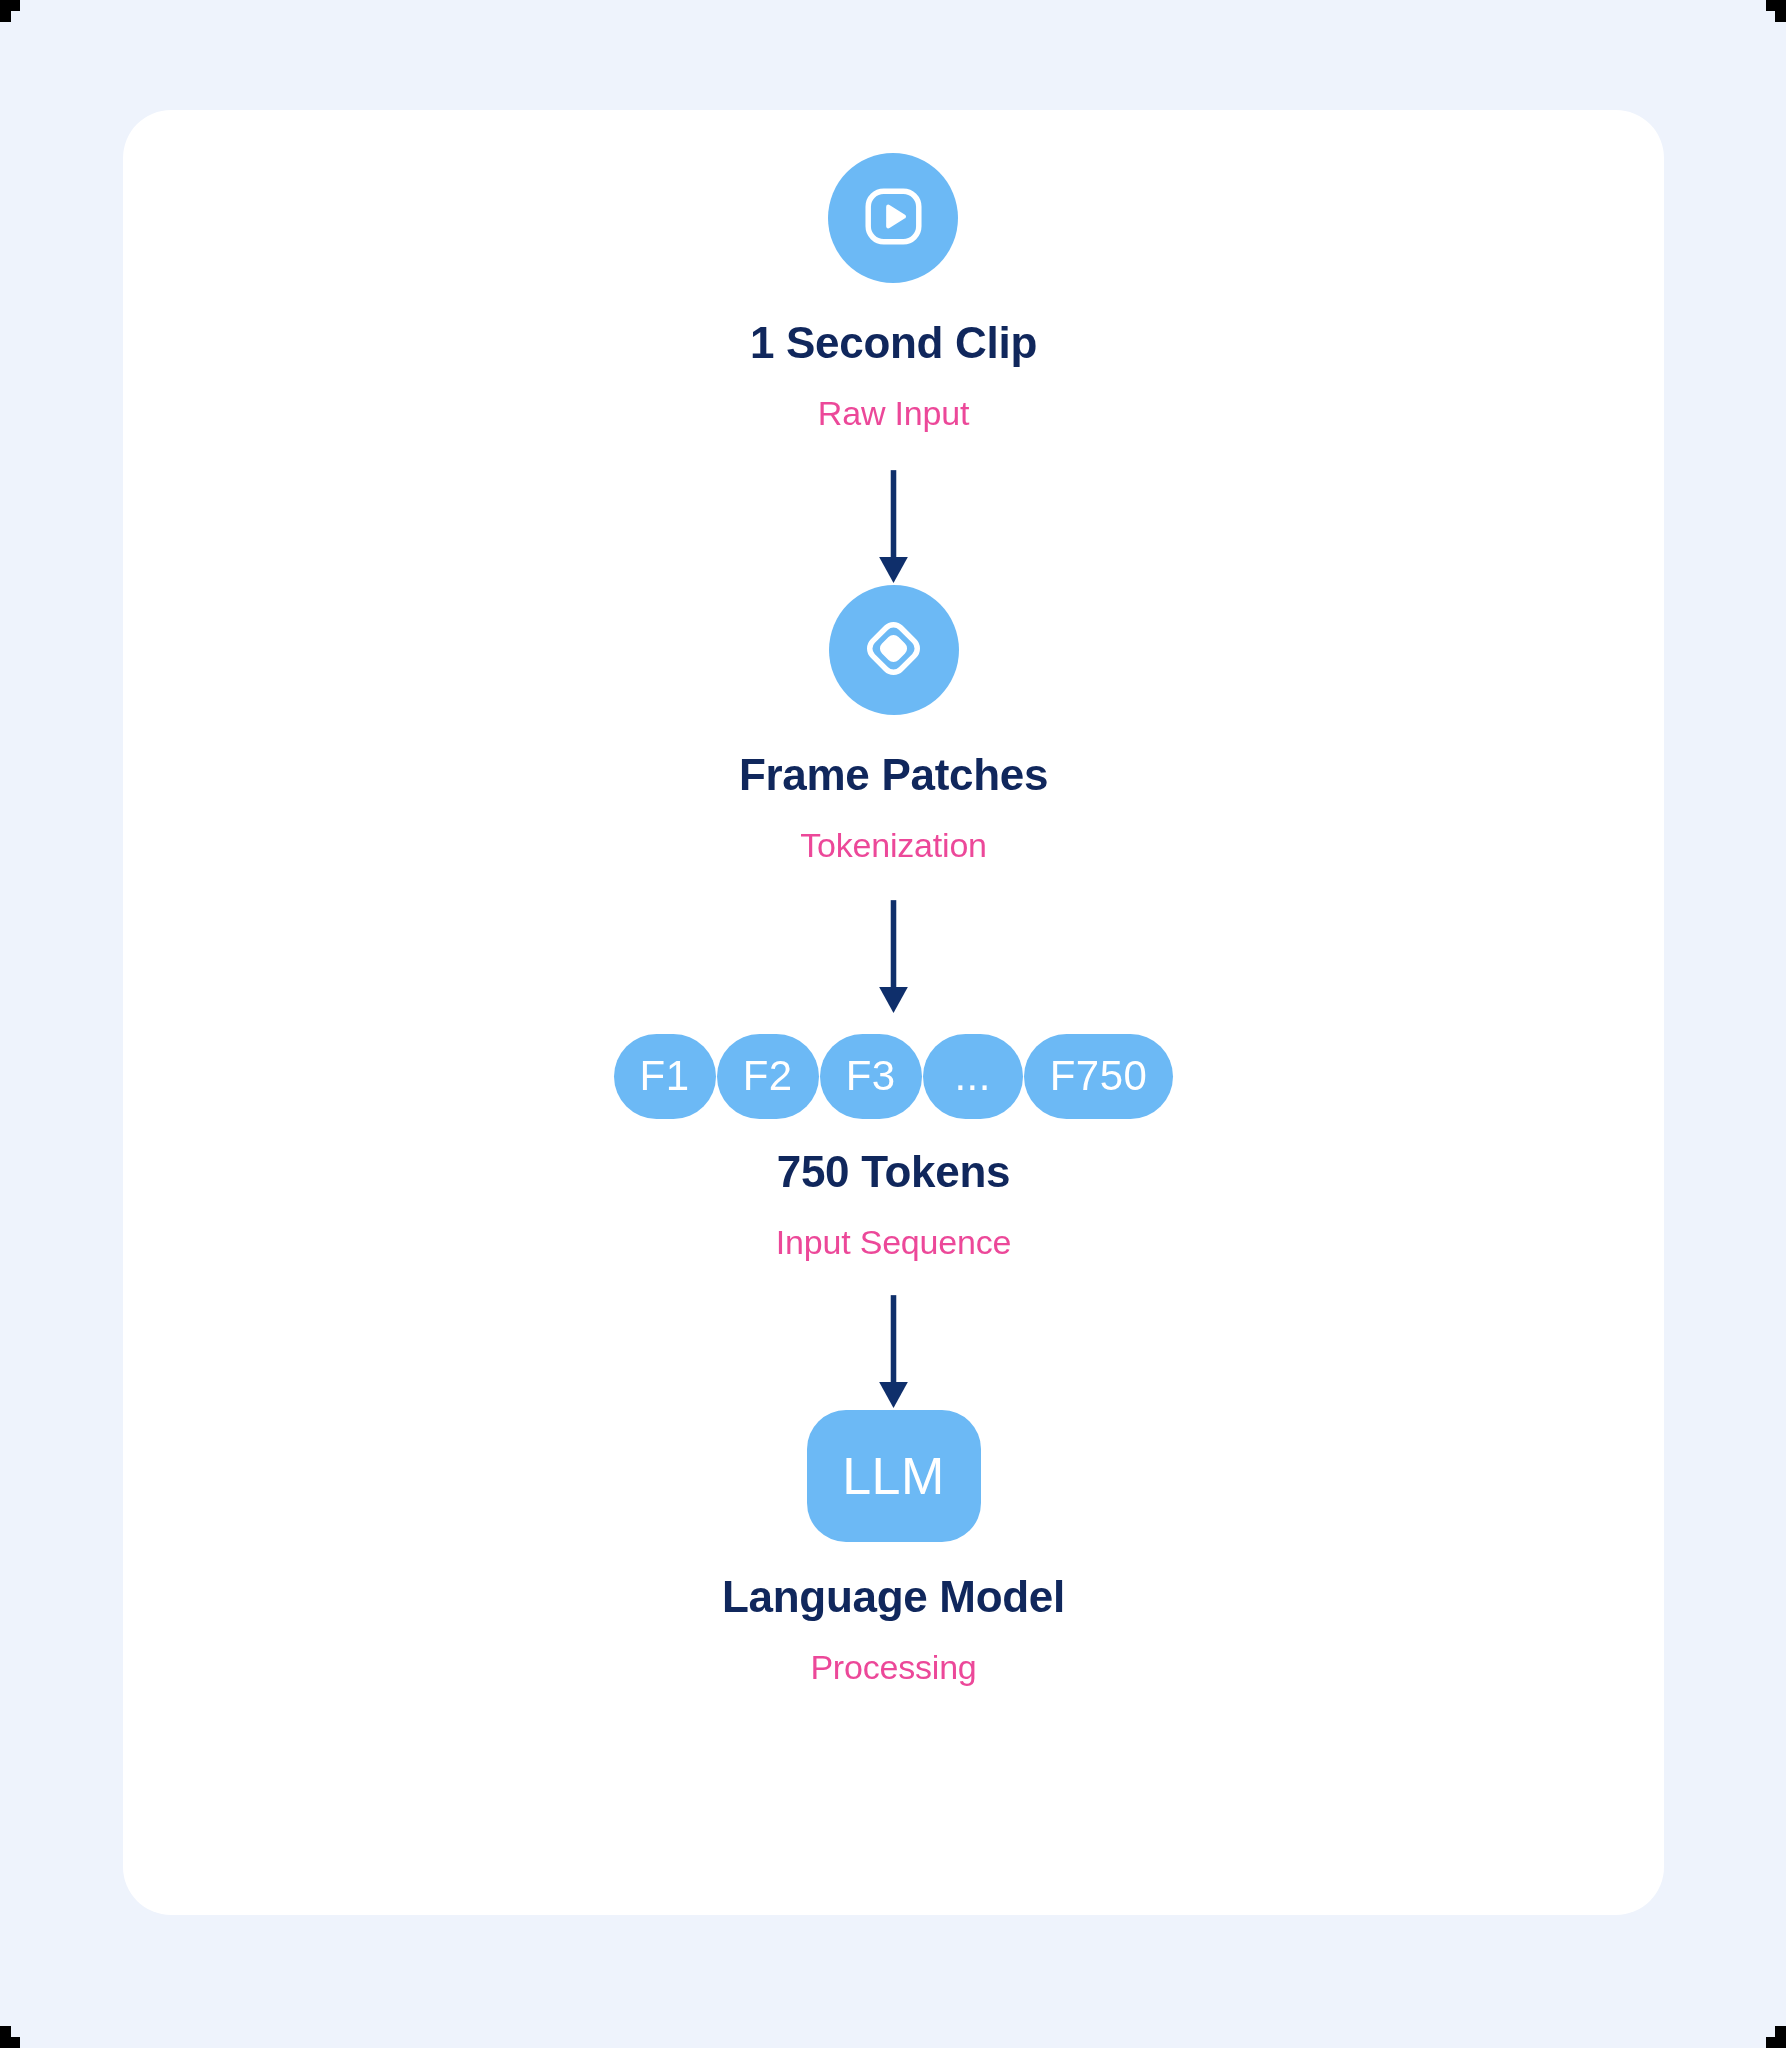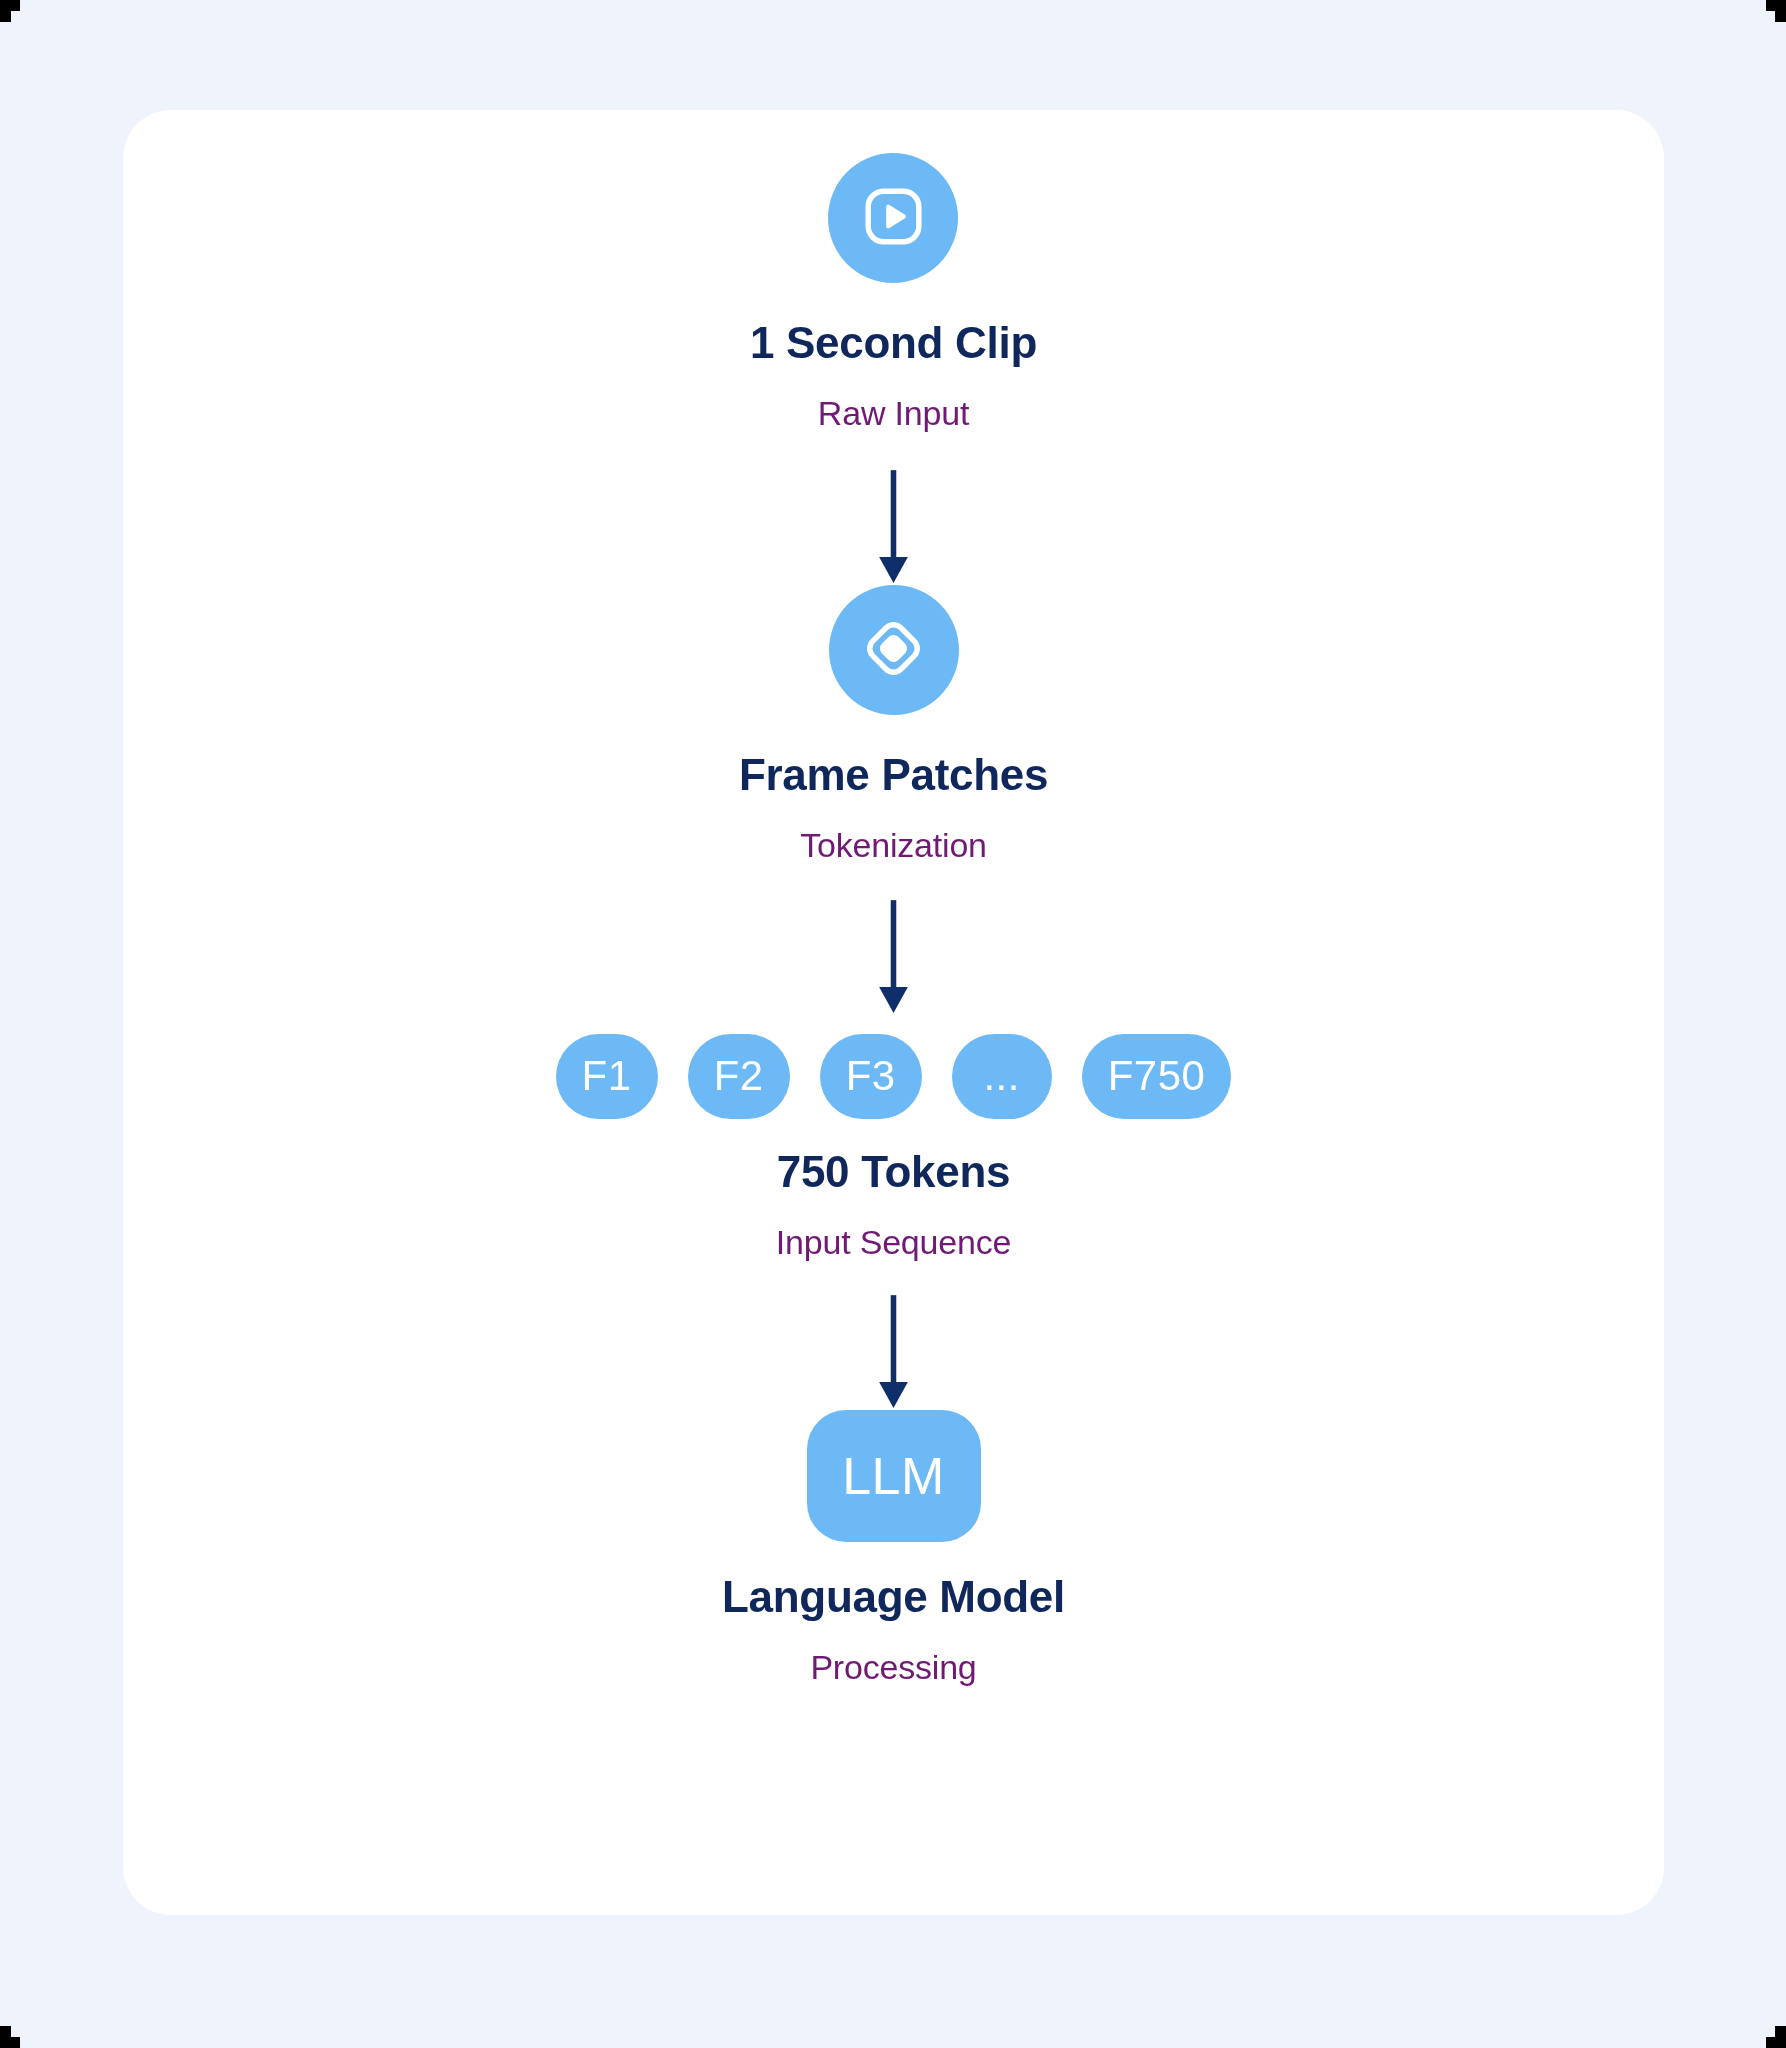--- a/index.html
+++ b/index.html
@@ -105,7 +105,7 @@
   }
 
   .stage-subtitle {
-    color: #701a75;
+    color: #ec4899;
     font-size: 34px;
     font-weight: 400;
     letter-spacing: -0.2px;

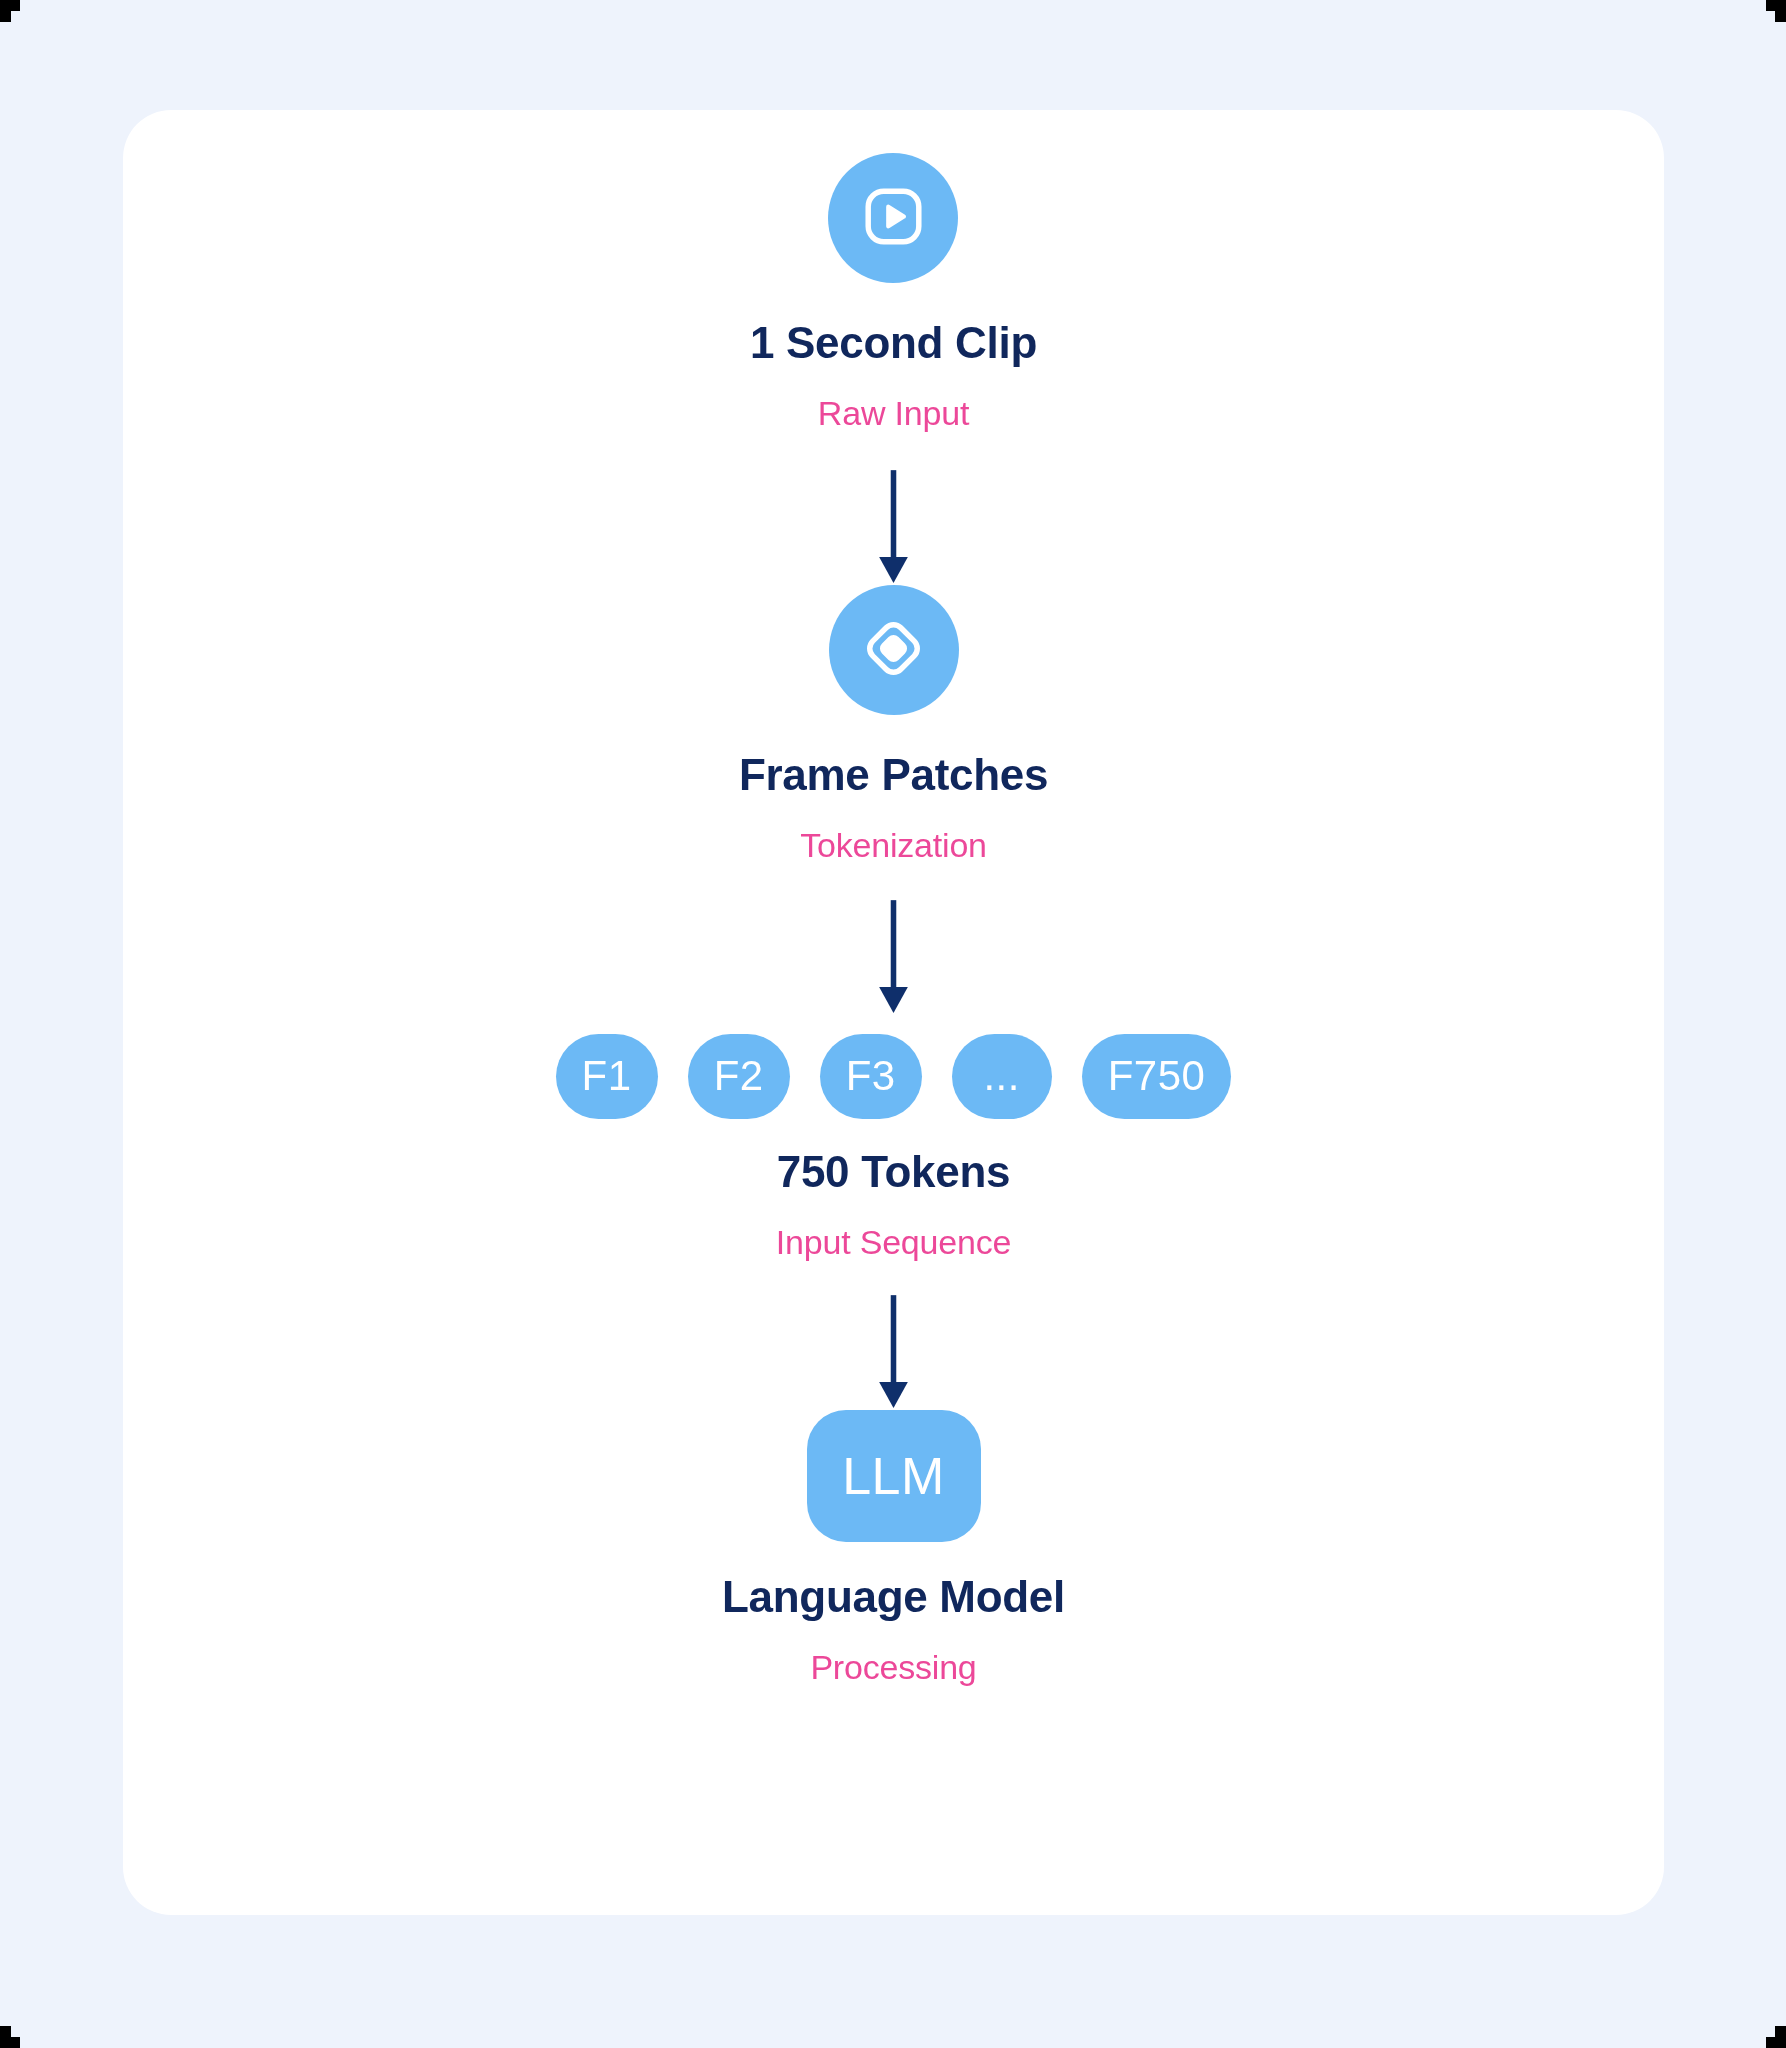--- a/index.html
+++ b/index.html
@@ -127,7 +127,7 @@
   .token-row {
     display: flex;
     align-items: flex-start;
-    gap: 30px;
+    gap: 1px;
     margin-top: 18.6px;
   }
   .token-pill {

